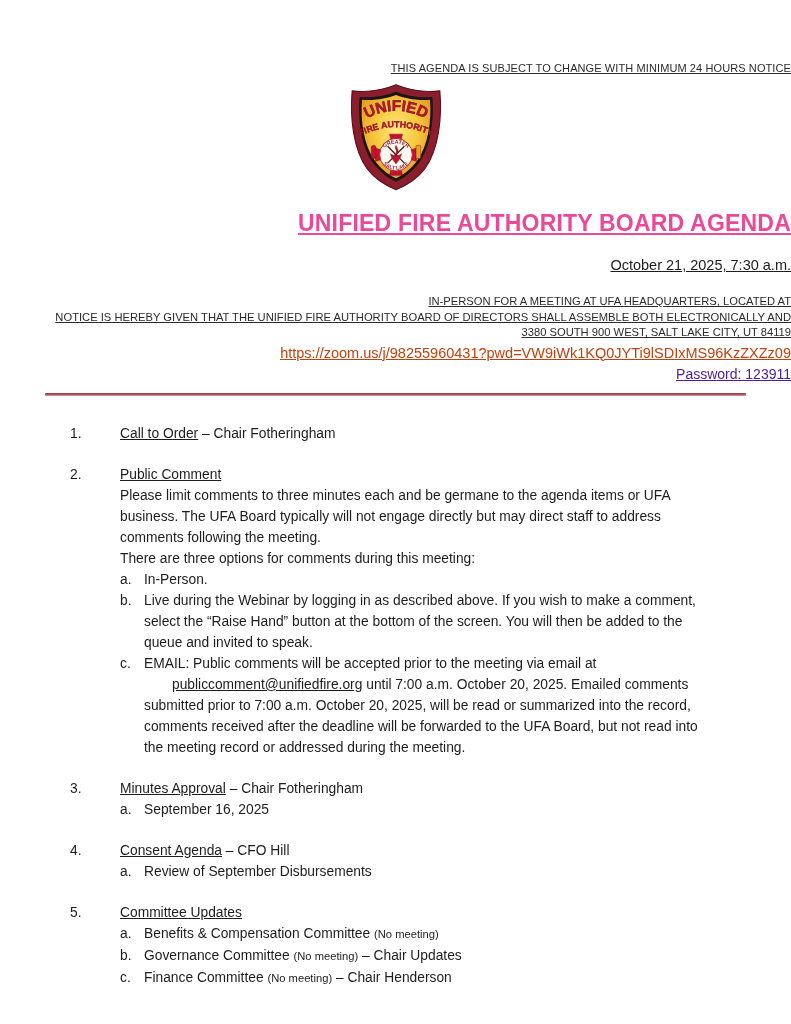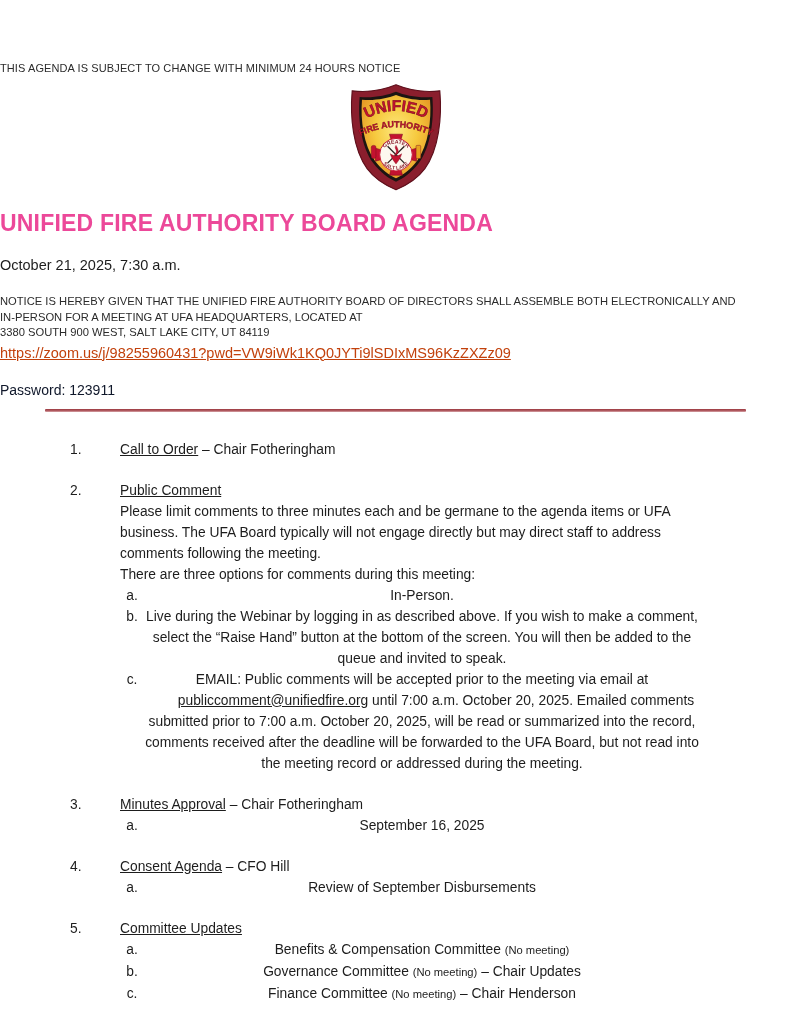--- a/index.html
+++ b/index.html
@@ -8,7 +8,7 @@
     font-family:"Liberation Sans","DejaVu Sans",sans-serif;color:#212121;
     overflow:hidden;margin:0 auto;
   }
-  .center{text-align:left;}
+  .center{text-align:right;text-decoration:underline;}
   .top-notice{padding-top:62px;font-size:11px;color:#2b2b2b;letter-spacing:.1px;}
   .logo-wrap{width:112px;height:110px;margin:8px auto 2px;}
   .logo-wrap svg{display:block;width:112px;height:110px;}

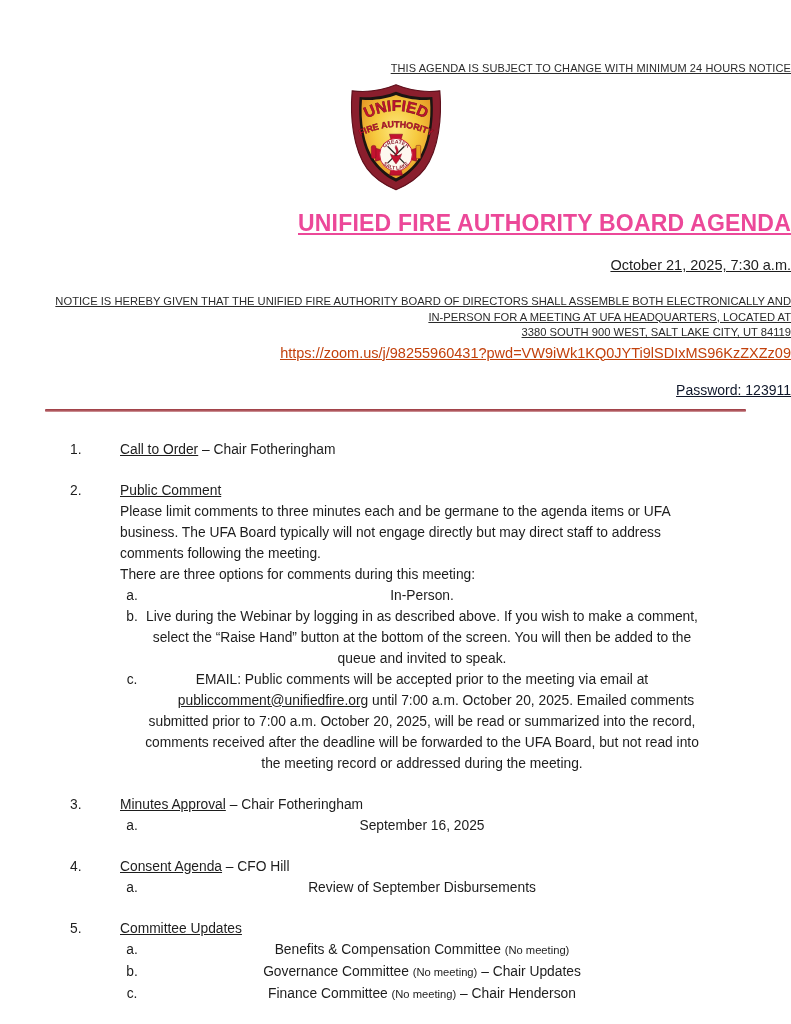--- a/index.html
+++ b/index.html
@@ -102,8 +102,8 @@
   <div class="doc-date center">October 21, 2025, 7:30 a.m.</div>
 
   <div class="assembly center">
+    <div>IN-PERSON FOR A MEETING AT UFA HEADQUARTERS, LOCATED AT</div>
     <div>NOTICE IS HEREBY GIVEN THAT THE UNIFIED FIRE AUTHORITY BOARD OF DIRECTORS SHALL ASSEMBLE BOTH ELECTRONICALLY AND</div>
-    <div>IN-PERSON FOR A MEETING AT UFA HEADQUARTERS, LOCATED AT</div>
     <div>3380 SOUTH 900 WEST, SALT LAKE CITY, UT 84119</div>
   </div>
 

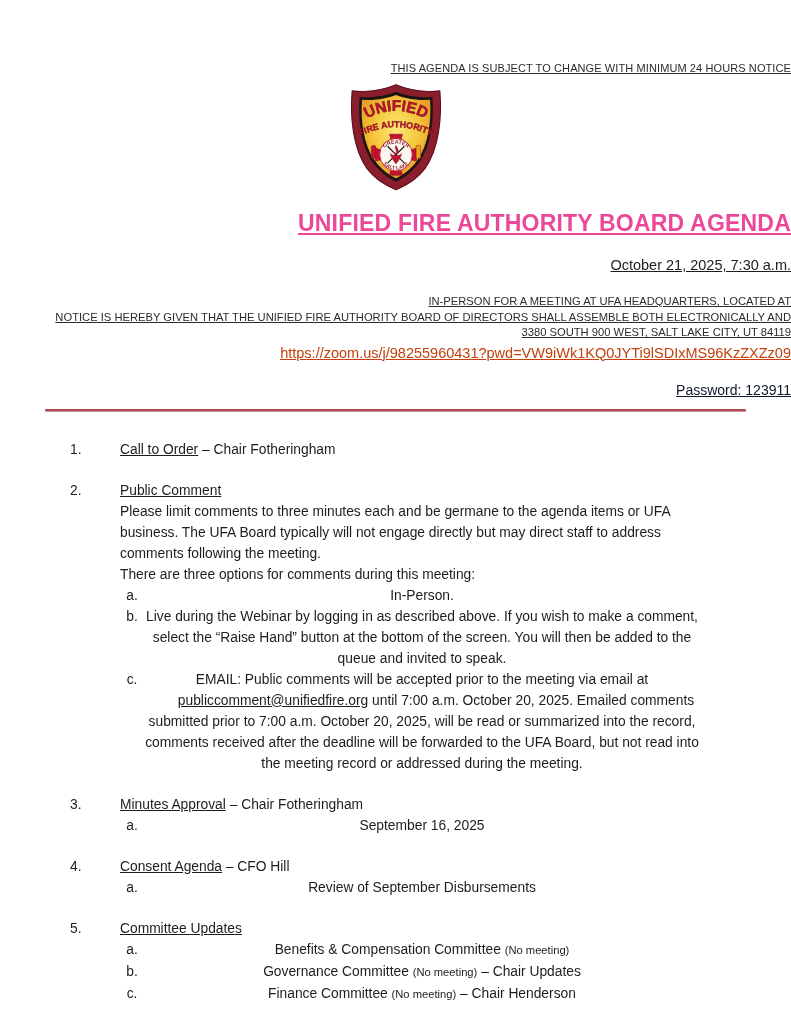--- a/index.html
+++ b/index.html
@@ -18,7 +18,7 @@
   .attend{margin-top:17px;font-size:11.2px;color:#2b2b2b;}
   .url-line{margin-top:3px;}
   .zoom-url{font-size:14.5px;color:#c2410c;text-decoration:underline;cursor:pointer;}
-  .password{font-size:14px;margin-top:20px;color:#0f172a;}
+  .password{font-size:14px;margin-top:4px;color:#4c1d95;}
   .divider{margin:11px 45px 0 45px;height:3px;
     background:linear-gradient(180deg,#9c3940 0%,#b05a60 55%,#d8a7aa 100%);
     border-radius:1px;}

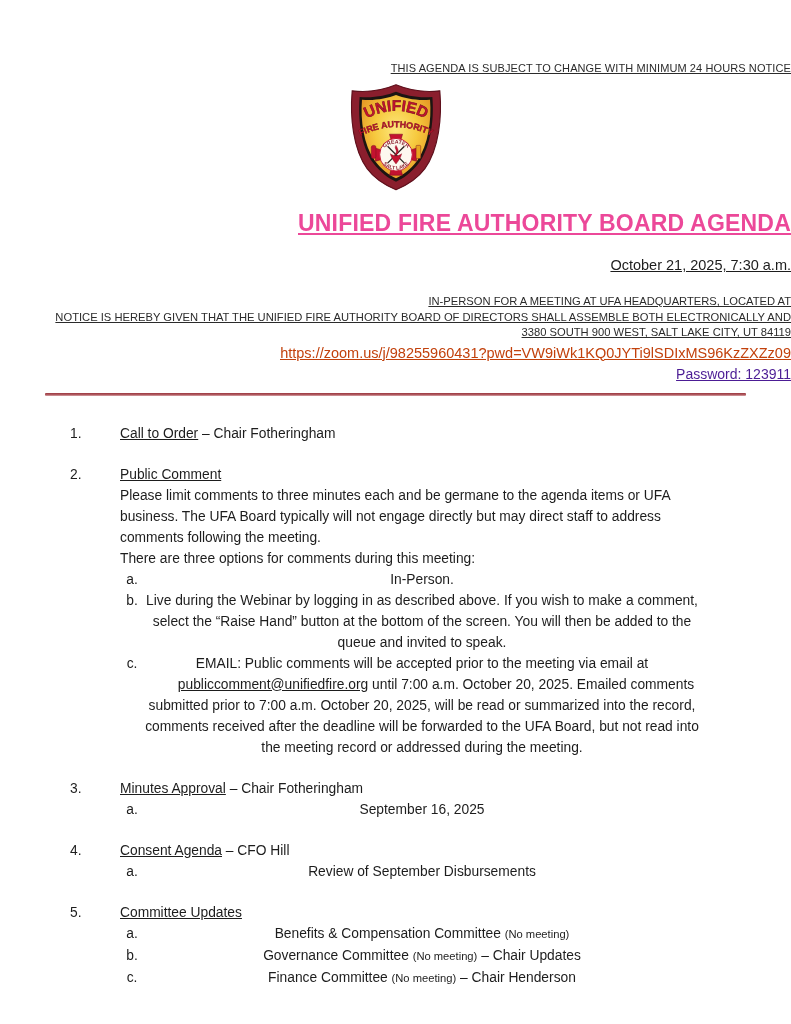--- a/index.html
+++ b/index.html
@@ -26,7 +26,7 @@
   .item{display:flex;margin-bottom:20px;}
   .num{width:50px;flex:none;}
   .ibody{flex:1;}
-  .ibody span{white-space:pre-wrap;text-align:center;}
+  .ibody span{white-space:pre-wrap;}
   .heading{text-decoration:underline;}
   .sub{display:flex;}
   .letter{width:24px;flex:none;}

